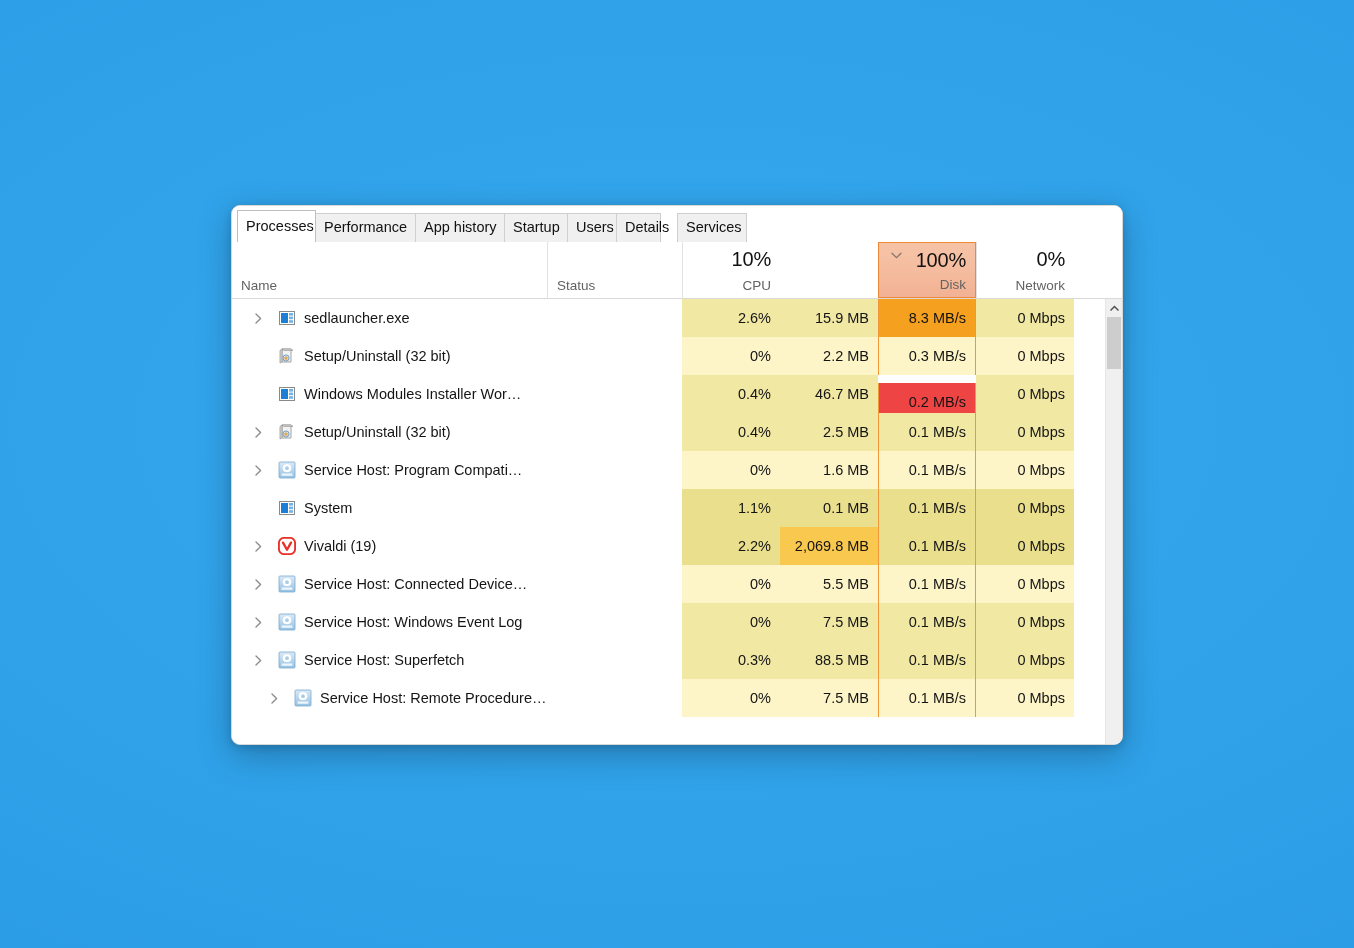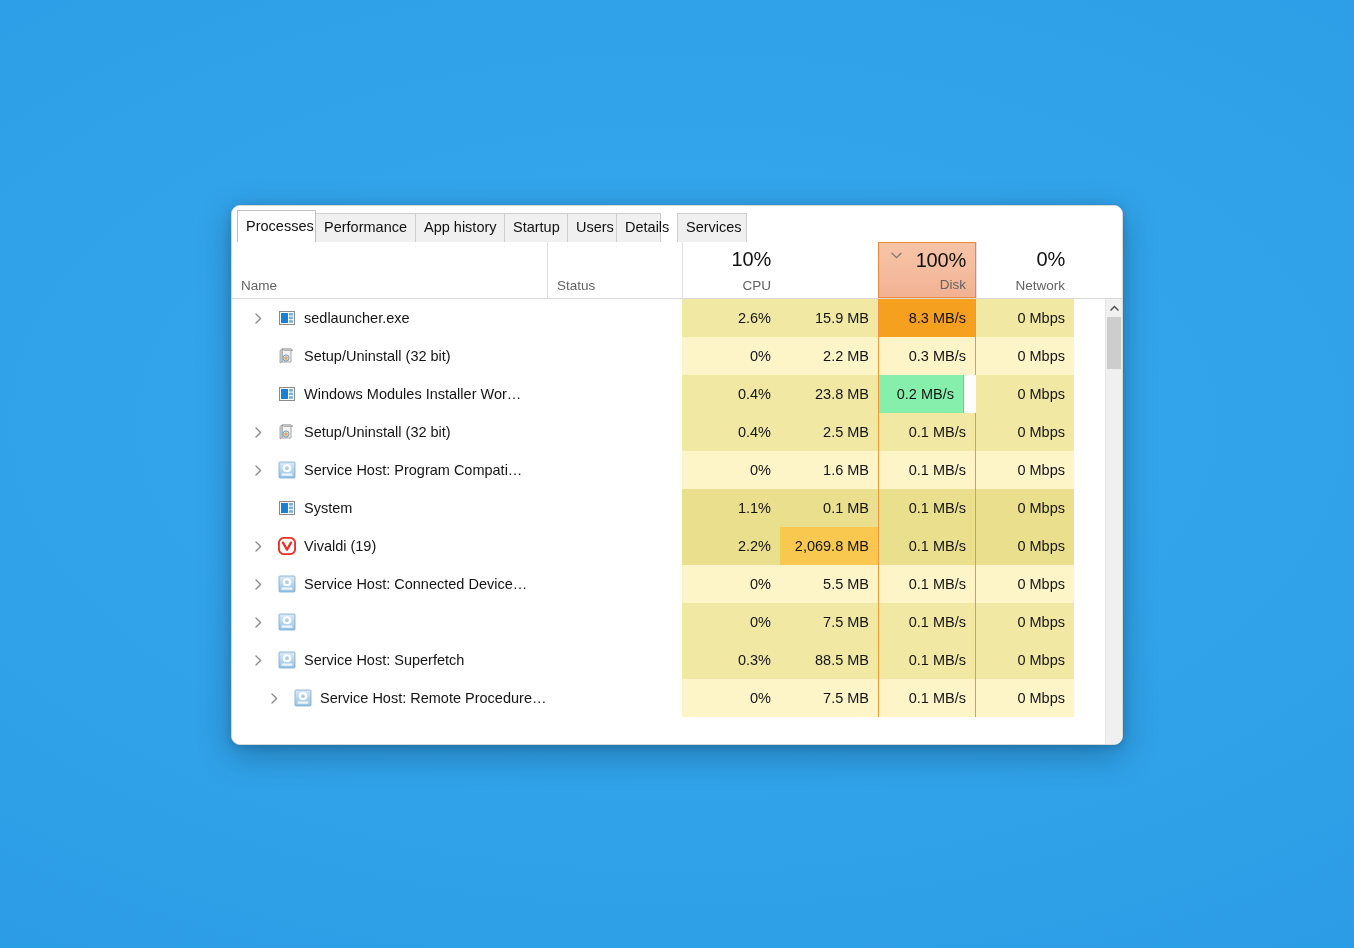--- a/index.html
+++ b/index.html
@@ -327,7 +327,7 @@
           </div>
           <div class="cell statuscell num" style="left: 315px; width: 135px;"></div>
           <div class="cell num" style="left: 450px; width: 98px; background: rgb(241, 232, 164);">0.4%</div>
-          <div class="cell num" style="left: 548px; width: 98px; background: rgb(241, 232, 164);">23.8 MB</div>
+          <div class="cell num" style="left: 548px; width: 98px; background: rgb(241, 232, 164);">46.7 MB</div>
           <div class="cell num" style="left: 646px; width: 86px; background: #86efac; border-left: 1px solid rgb(240, 151, 58); border-right: 1px solid rgb(240, 151, 58);">0.2 MB/s</div>
           <div class="cell num" style="left: 744px; width: 98px; background: rgb(241, 232, 164);">0 Mbps</div>
         </div>

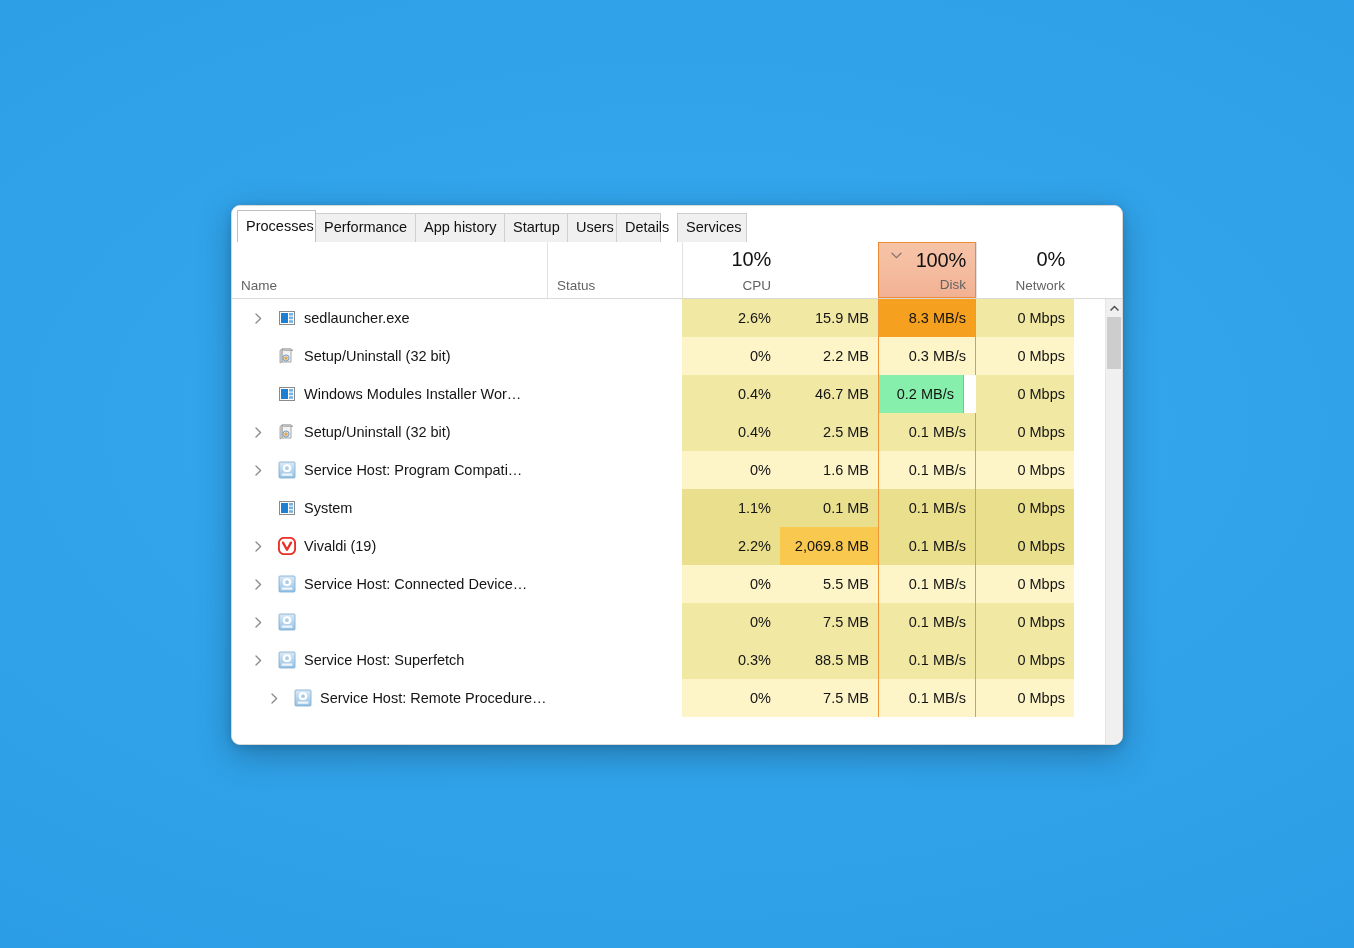--- a/index.html
+++ b/index.html
@@ -328,7 +328,7 @@
           <div class="cell statuscell num" style="left: 315px; width: 135px;"></div>
           <div class="cell num" style="left: 450px; width: 98px; background: rgb(241, 232, 164);">0.4%</div>
           <div class="cell num" style="left: 548px; width: 98px; background: rgb(241, 232, 164);">46.7 MB</div>
-          <div class="cell num" style="left: 646px; width: 86px; background: #86efac; border-left: 1px solid rgb(240, 151, 58); border-right: 1px solid rgb(240, 151, 58);">0.2 MB/s</div>
+          <div class="cell num" style="left: 646px; width: 98px; background: #ef4444; border-left: 1px solid rgb(240, 151, 58); border-right: 1px solid rgb(240, 151, 58); margin-top: 8px;">0.2 MB/s</div>
           <div class="cell num" style="left: 744px; width: 98px; background: rgb(241, 232, 164);">0 Mbps</div>
         </div>
         <div class="row">

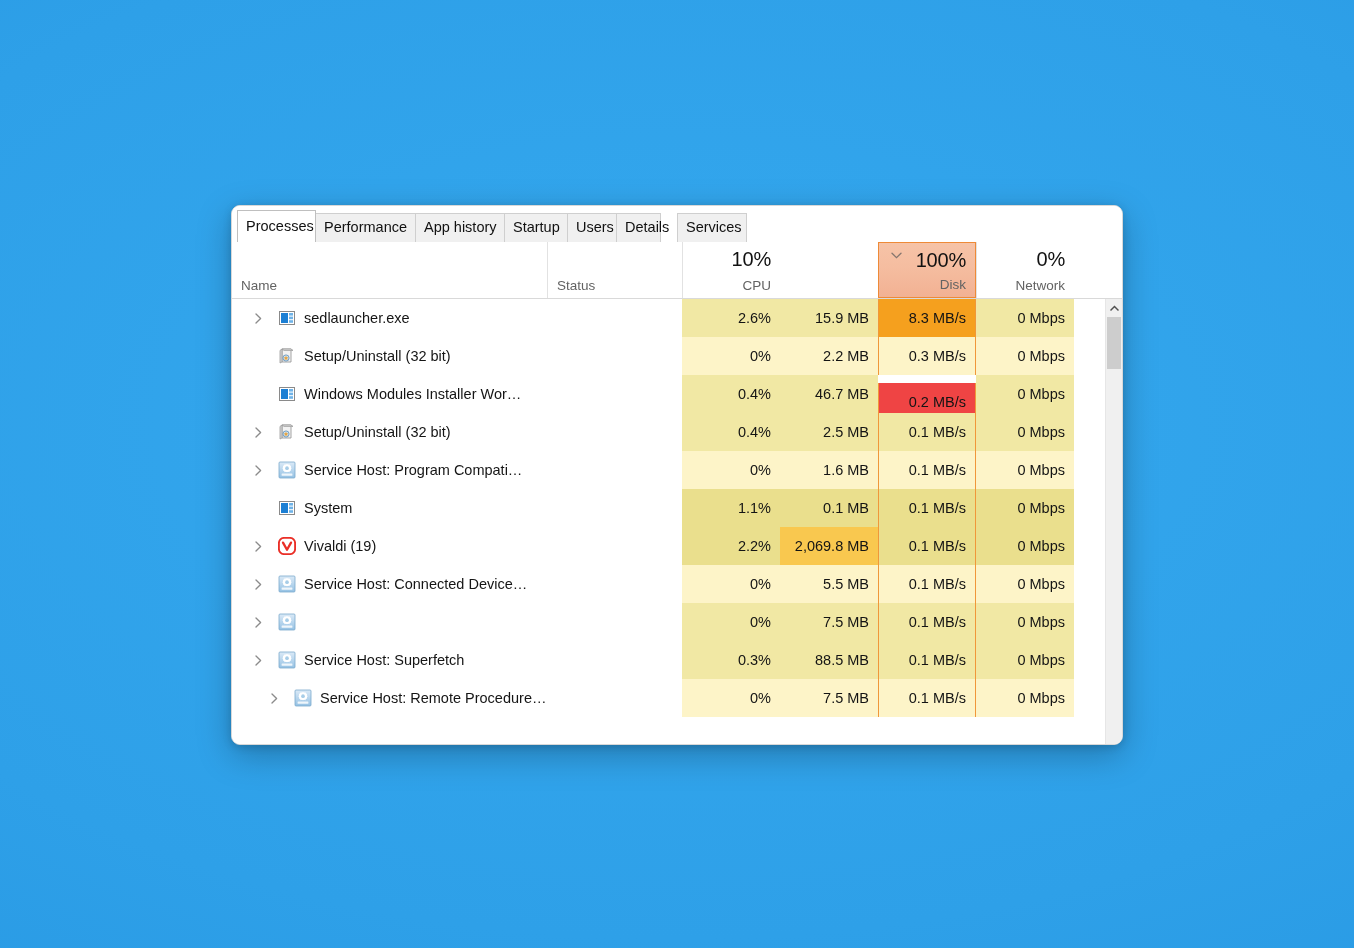--- a/index.html
+++ b/index.html
@@ -474,6 +474,7 @@
                 <rect x="3.6" y="12.4" width="10.8" height="2.4" rx="0.5" fill="#ffffff" opacity="0.82"></rect>
               </svg>
             </span>
+            <span class="pname">Service Host: Windows Event Log</span>
           </div>
           <div class="cell statuscell num" style="left: 315px; width: 135px;"></div>
           <div class="cell num" style="left: 450px; width: 98px; background: rgb(241, 232, 164);">0%</div>

